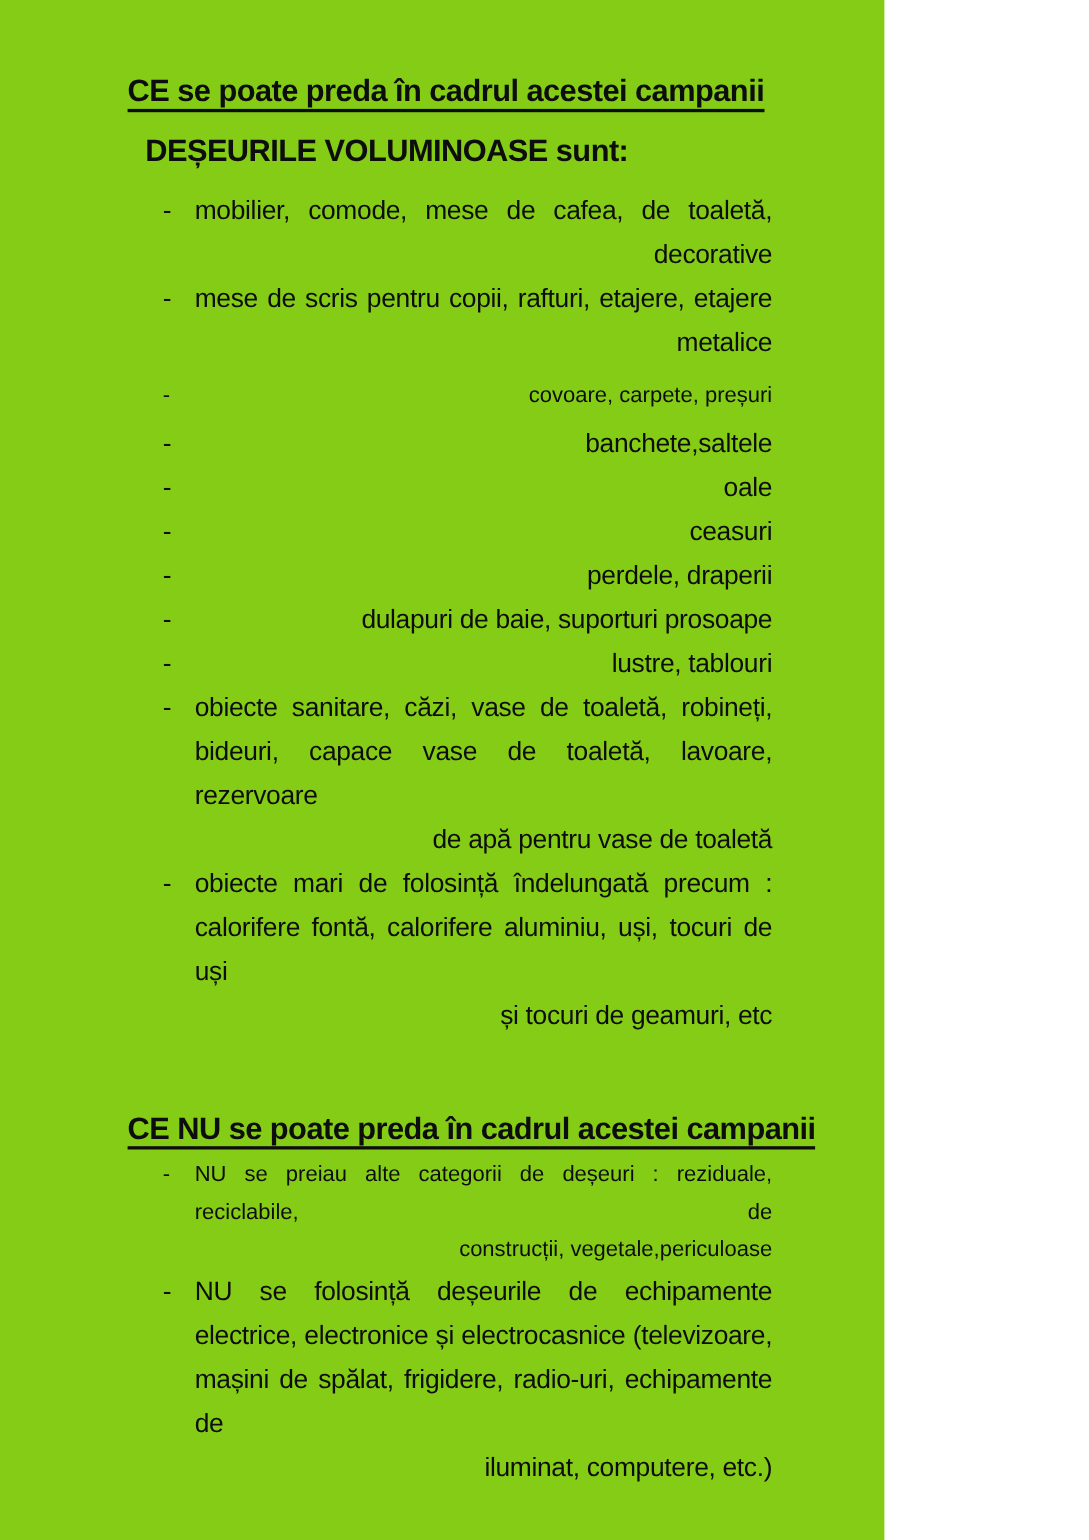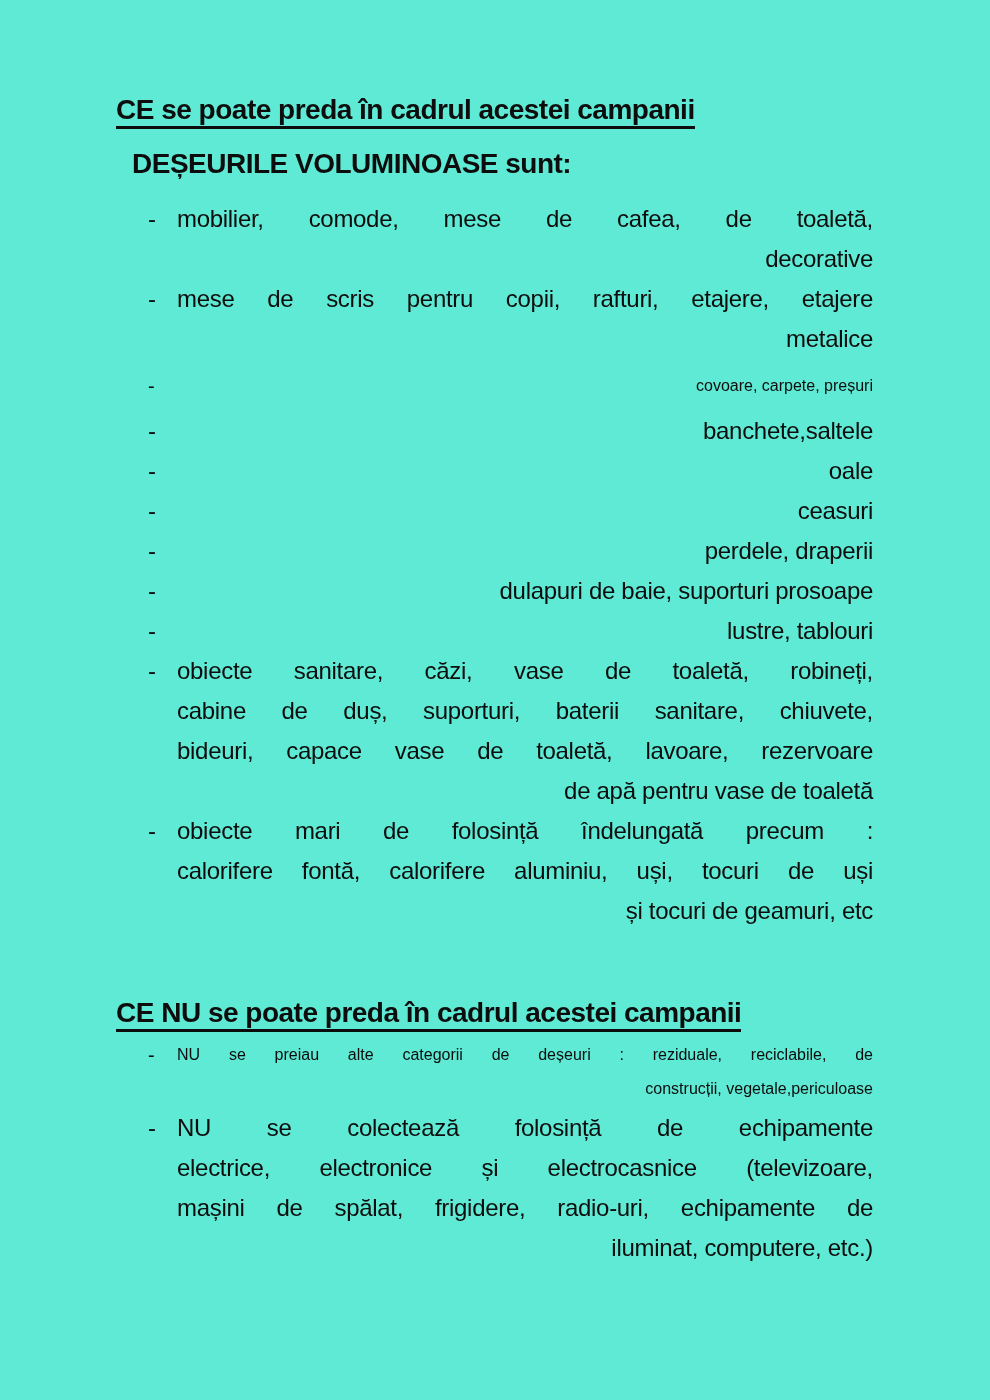--- a/index.html
+++ b/index.html
@@ -5,13 +5,13 @@
   html, body { margin: 0; padding: 0; background: #ffffff; }
   .page {
     position: relative;
-    width: 990px;
+    width: 804px;
     height: 1400px;
     box-sizing: border-box;
-    background: #5eead4;
+    background: #84cc16;
     color: #0d0d0d;
     font-family: "Liberation Sans", "DejaVu Sans", sans-serif;
-    padding: 91px 102px 0 116px;
+    padding: 64px 102px 0 116px;
     overflow: hidden;
   }
   .heading {

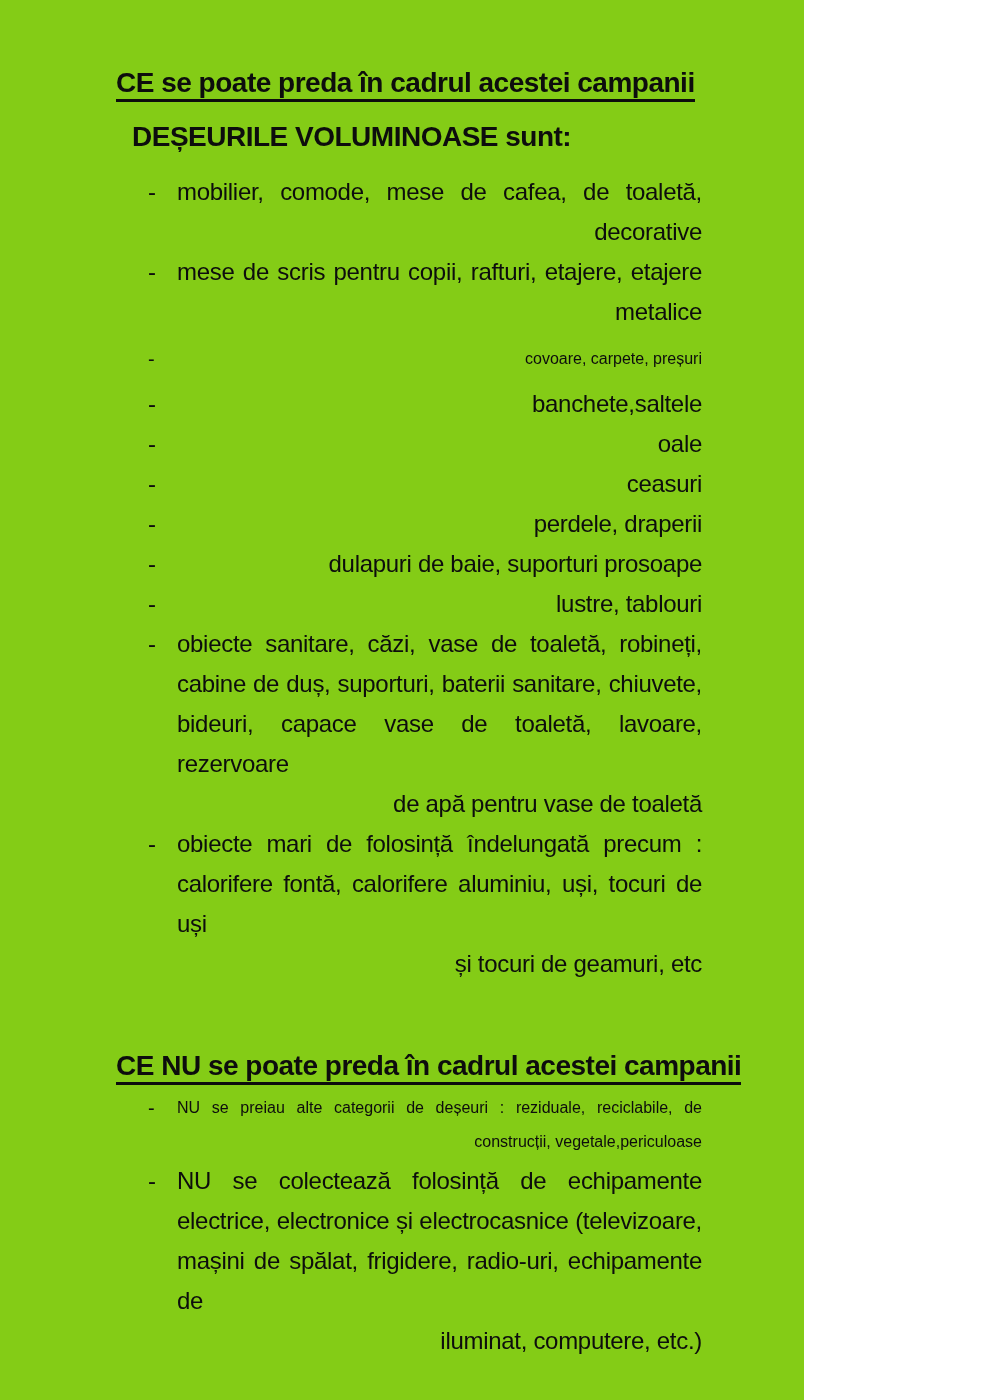--- a/index.html
+++ b/index.html
@@ -59,7 +59,7 @@
     text-align-last: justify;
   }
   li.bullet.small .dash { font-size: 20px; line-height: 34px; }
-  li.bullet.small .ln { font-size: 16px; line-height: 34px; letter-spacing: 0; }
+  li.bullet.small .ln { font-size: 20px; line-height: 34px; letter-spacing: 0; }
   .sec1 .blist { margin-top: 0; }
   .sec1 li.bullet.small { margin: 10px 0 8px 0; }
   .sec2 { margin-top: 63px; }

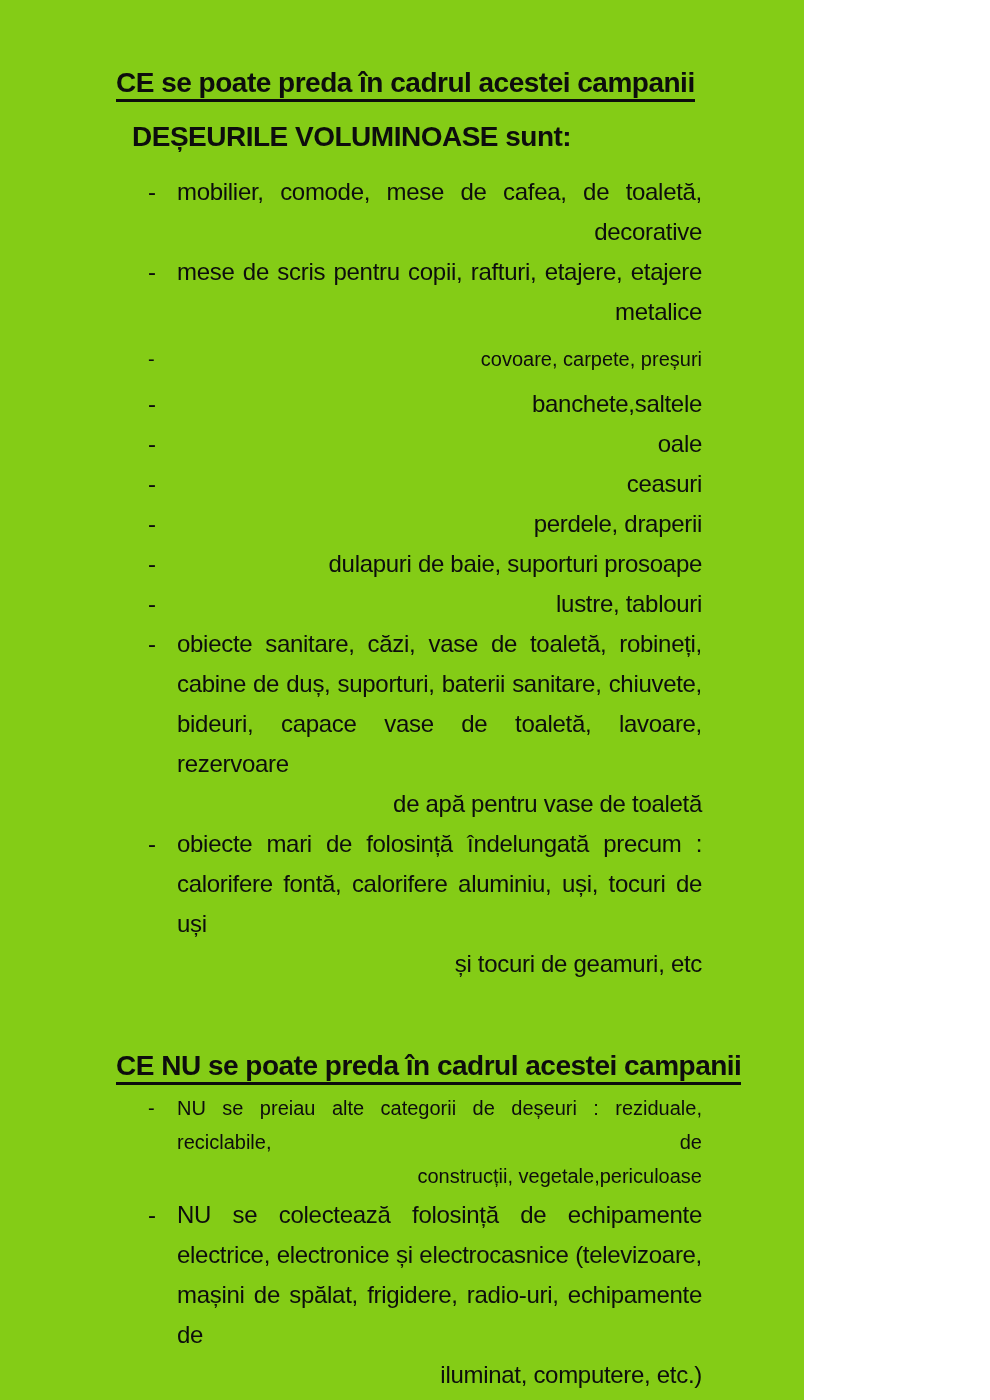--- a/index.html
+++ b/index.html
@@ -135,7 +135,6 @@
           <span class="dash">-</span>
           <div class="content">
             <div class="ln j">obiecte sanitare, căzi, vase de toaletă, robineți,</div>
-            <div class="ln j">cabine de duș, suporturi, baterii sanitare, chiuvete,</div>
             <div class="ln j">bideuri, capace vase de toaletă, lavoare, rezervoare</div>
             <div class="ln">de apă pentru vase de toaletă</div>
           </div>

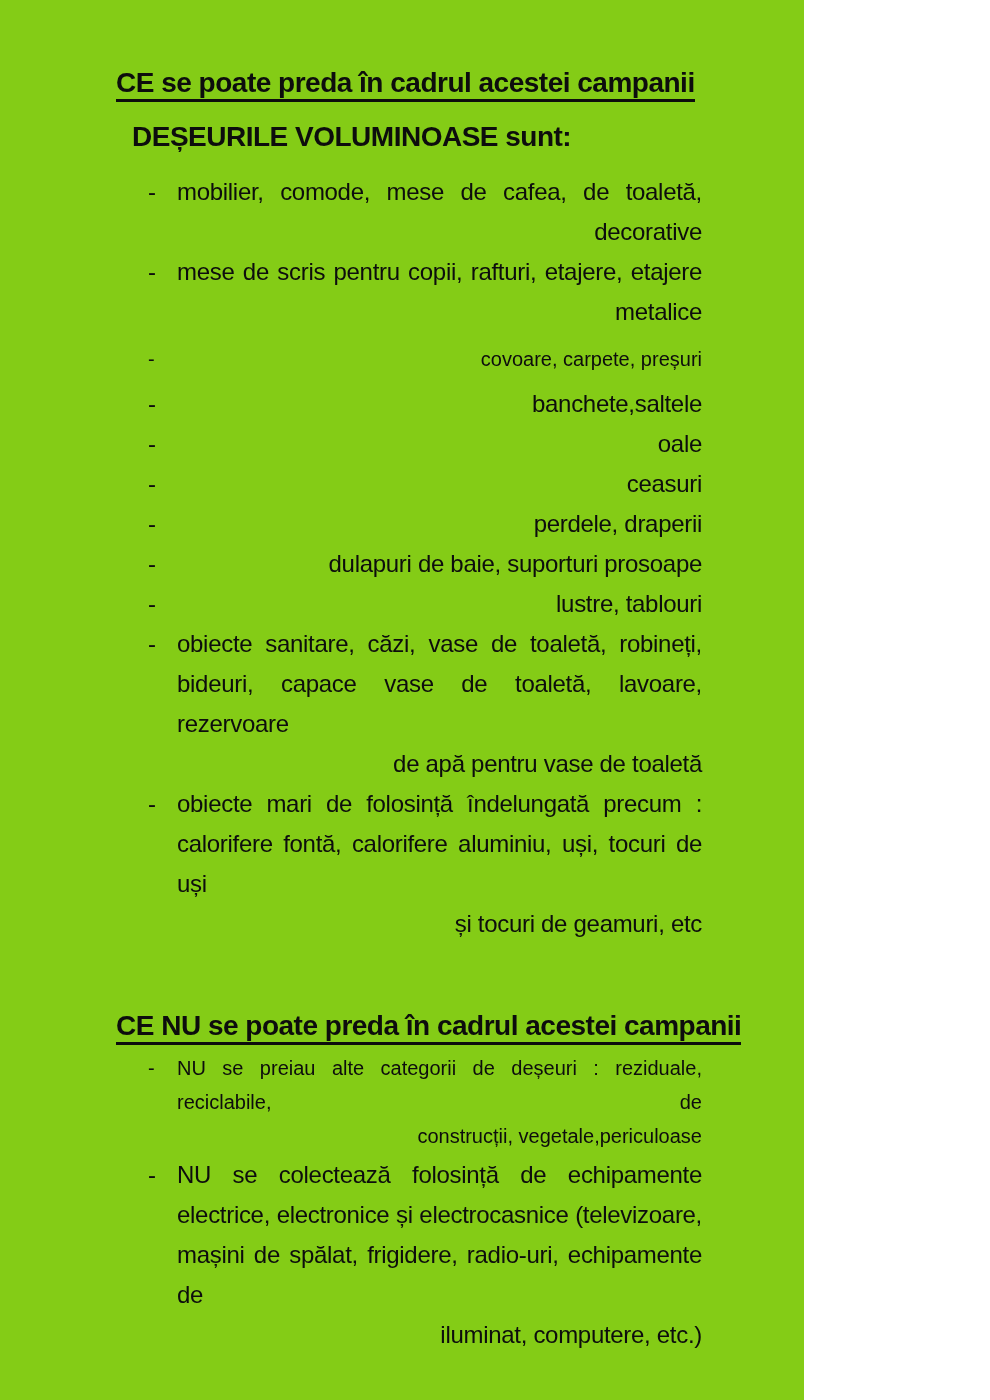--- a/index.html
+++ b/index.html
@@ -163,7 +163,7 @@
         <li class="bullet large">
           <span class="dash">-</span>
           <div class="content">
-            <div class="ln j">NU se colectează folosință de echipamente</div>
+            <div class="ln j">NU se folosință deșeurile de echipamente</div>
             <div class="ln j">electrice, electronice și electrocasnice (televizoare,</div>
             <div class="ln j">mașini de spălat, frigidere, radio-uri, echipamente de</div>
             <div class="ln">iluminat, computere, etc.)</div>

